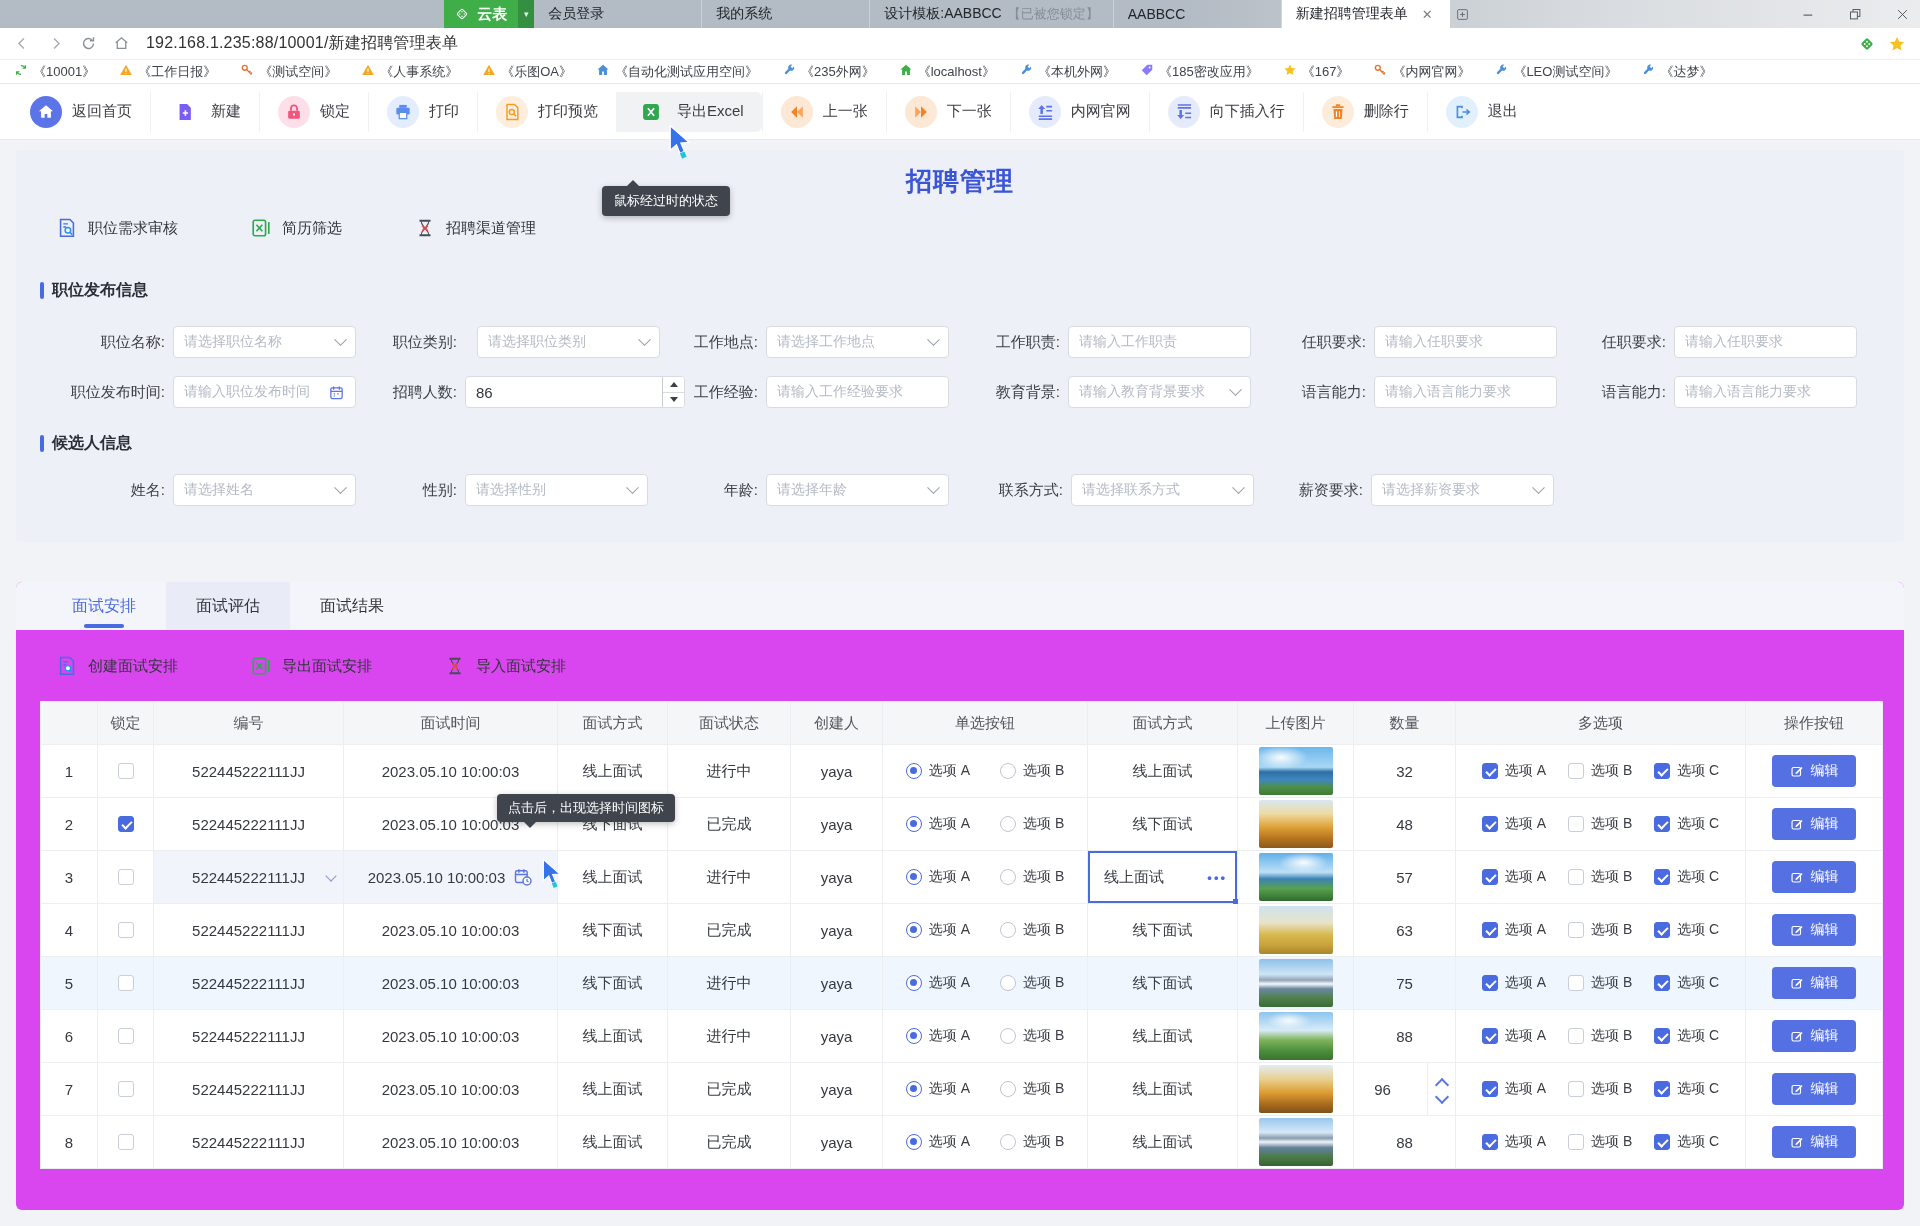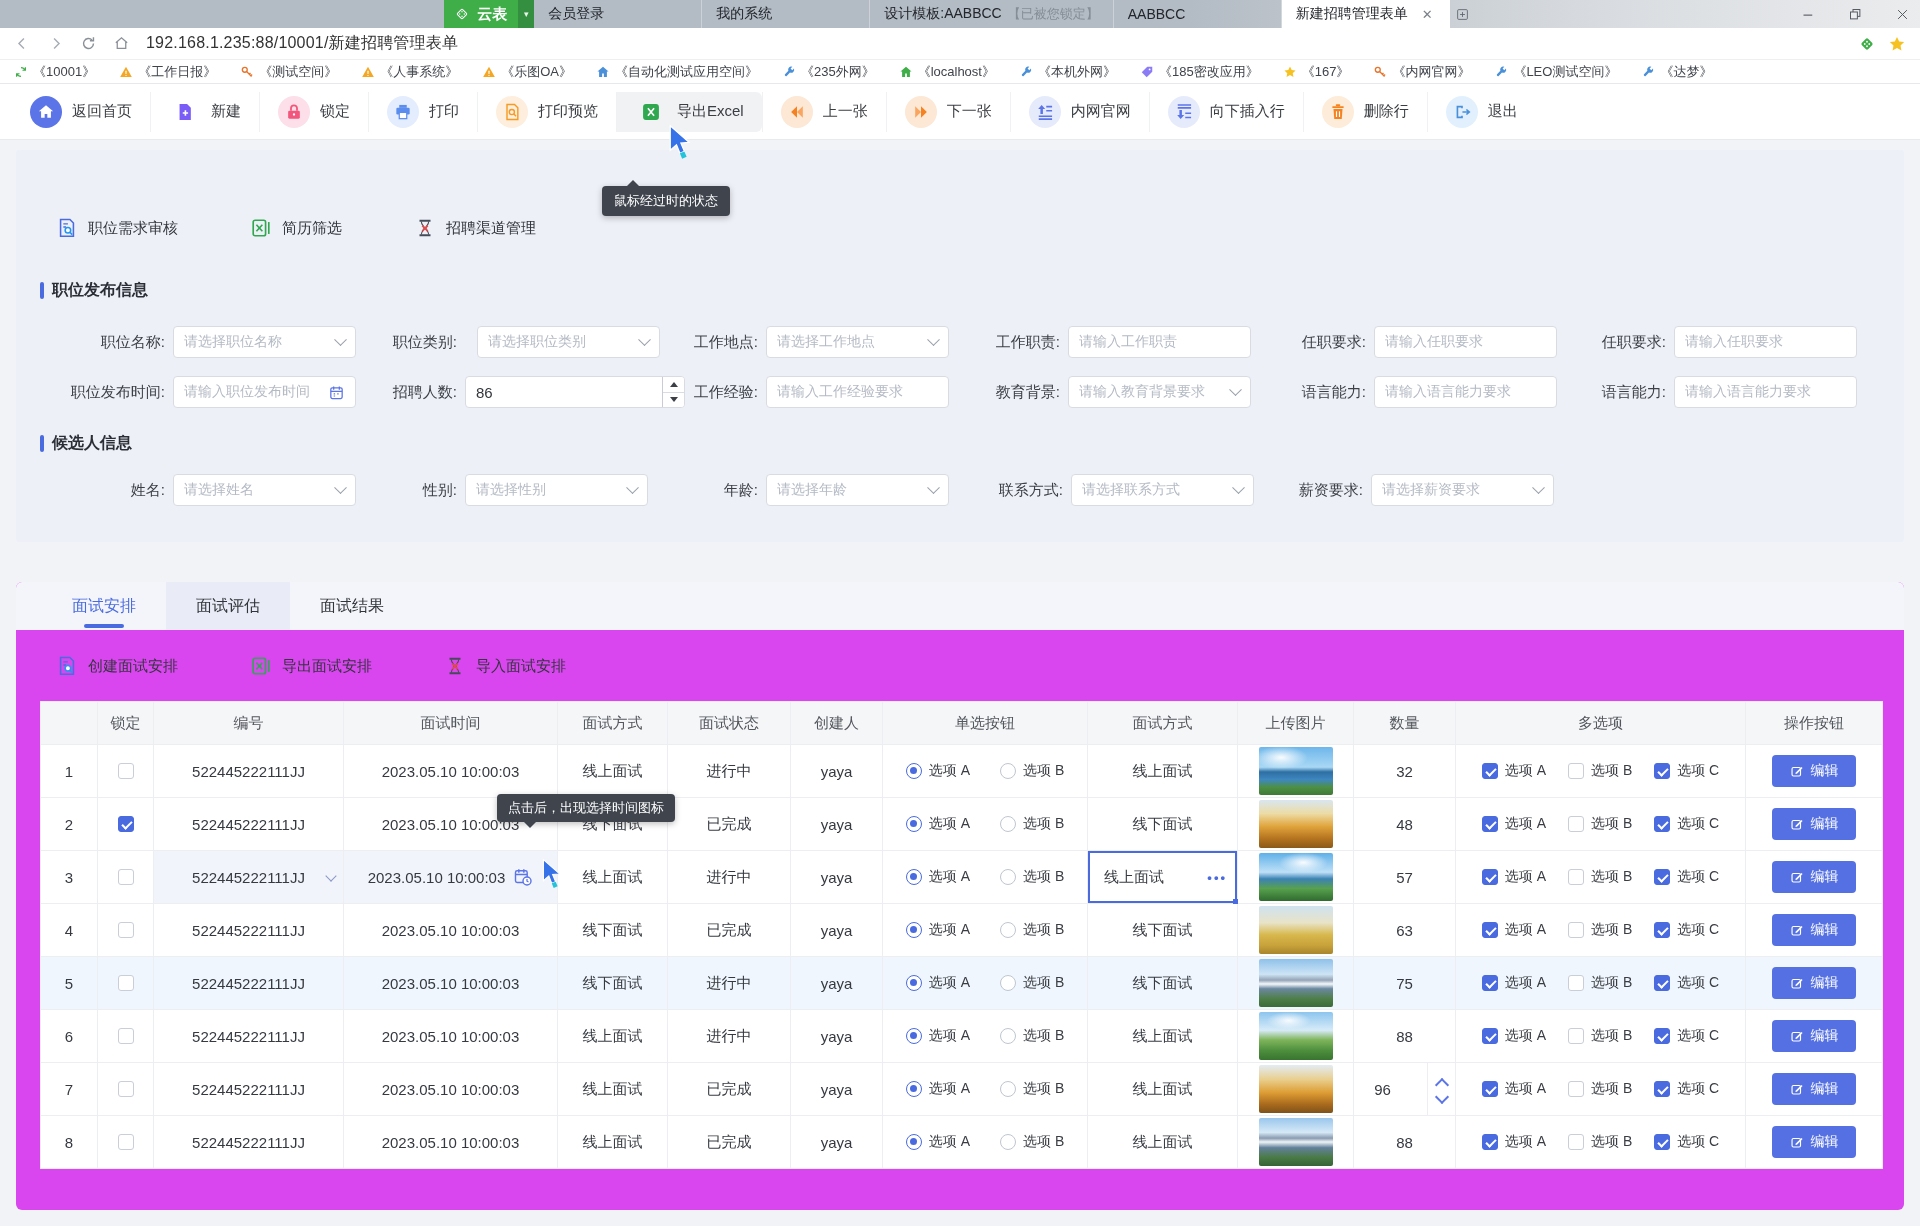--- a/index.html
+++ b/index.html
@@ -32,7 +32,7 @@
 
   
   .bookmarks { position:absolute; top:60px; left:0; width:1920px; height:24px; background:#fff; display:flex; align-items:center; gap:24px; padding:0 14px; font-size:13px; color:#3f434a; border-bottom:1px solid #e6e8eb; z-index:48; }
-  .bm { display:flex; align-items:center; gap:5px; white-space:nowrap; }
+  .bm { display:flex; gap:5px; white-space:nowrap; }
   .bm .icon { width:14px; height:14px; }
 
   

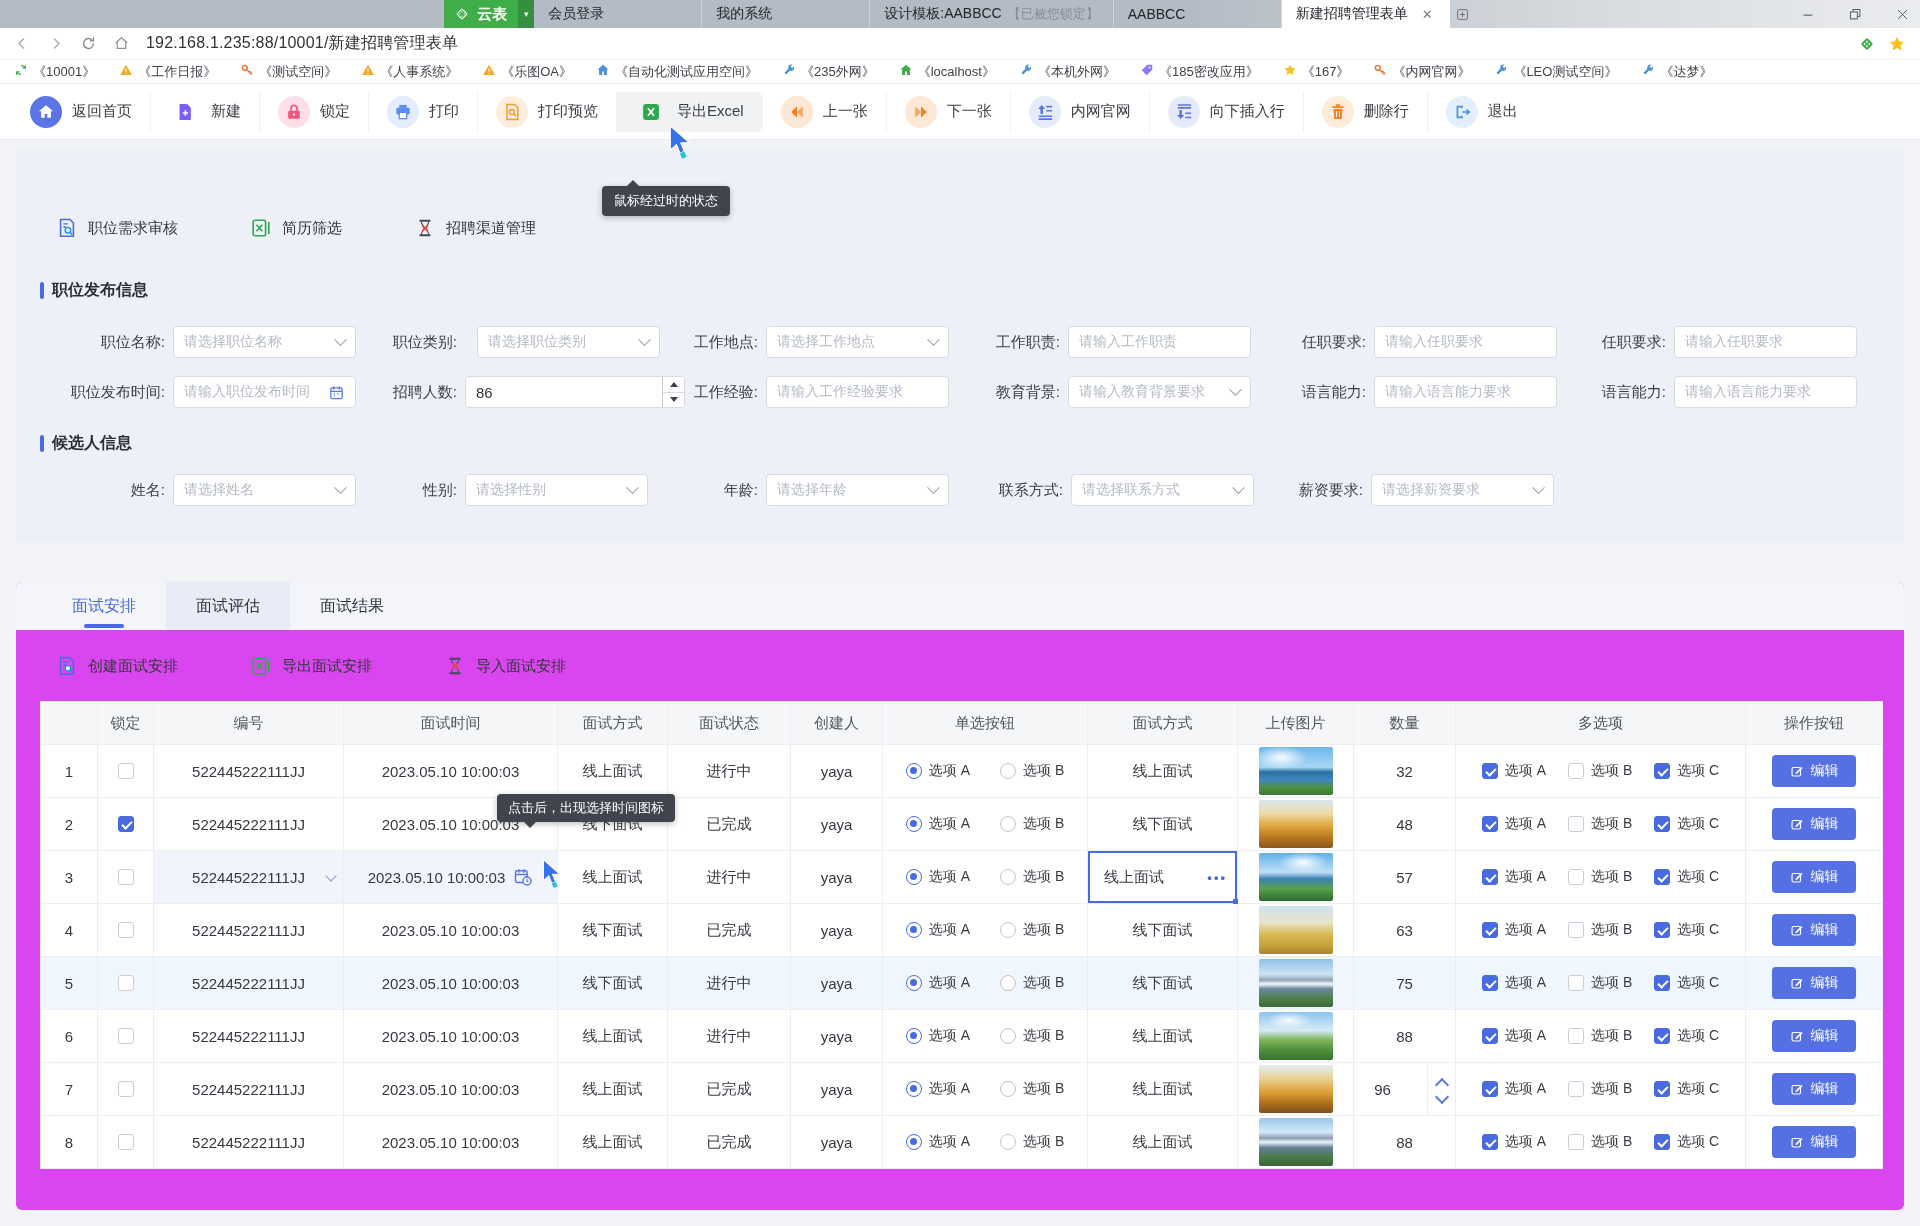--- a/index.html
+++ b/index.html
@@ -495,6 +495,7 @@
     </div>
 
   <div class="panel-upper">
+    <div class="page-title">招聘管理</div>
     <div class="quick-actions" id="quickActions">
         <div class="qa">
           <span class="icon" style="width:22px;height:22px;">

